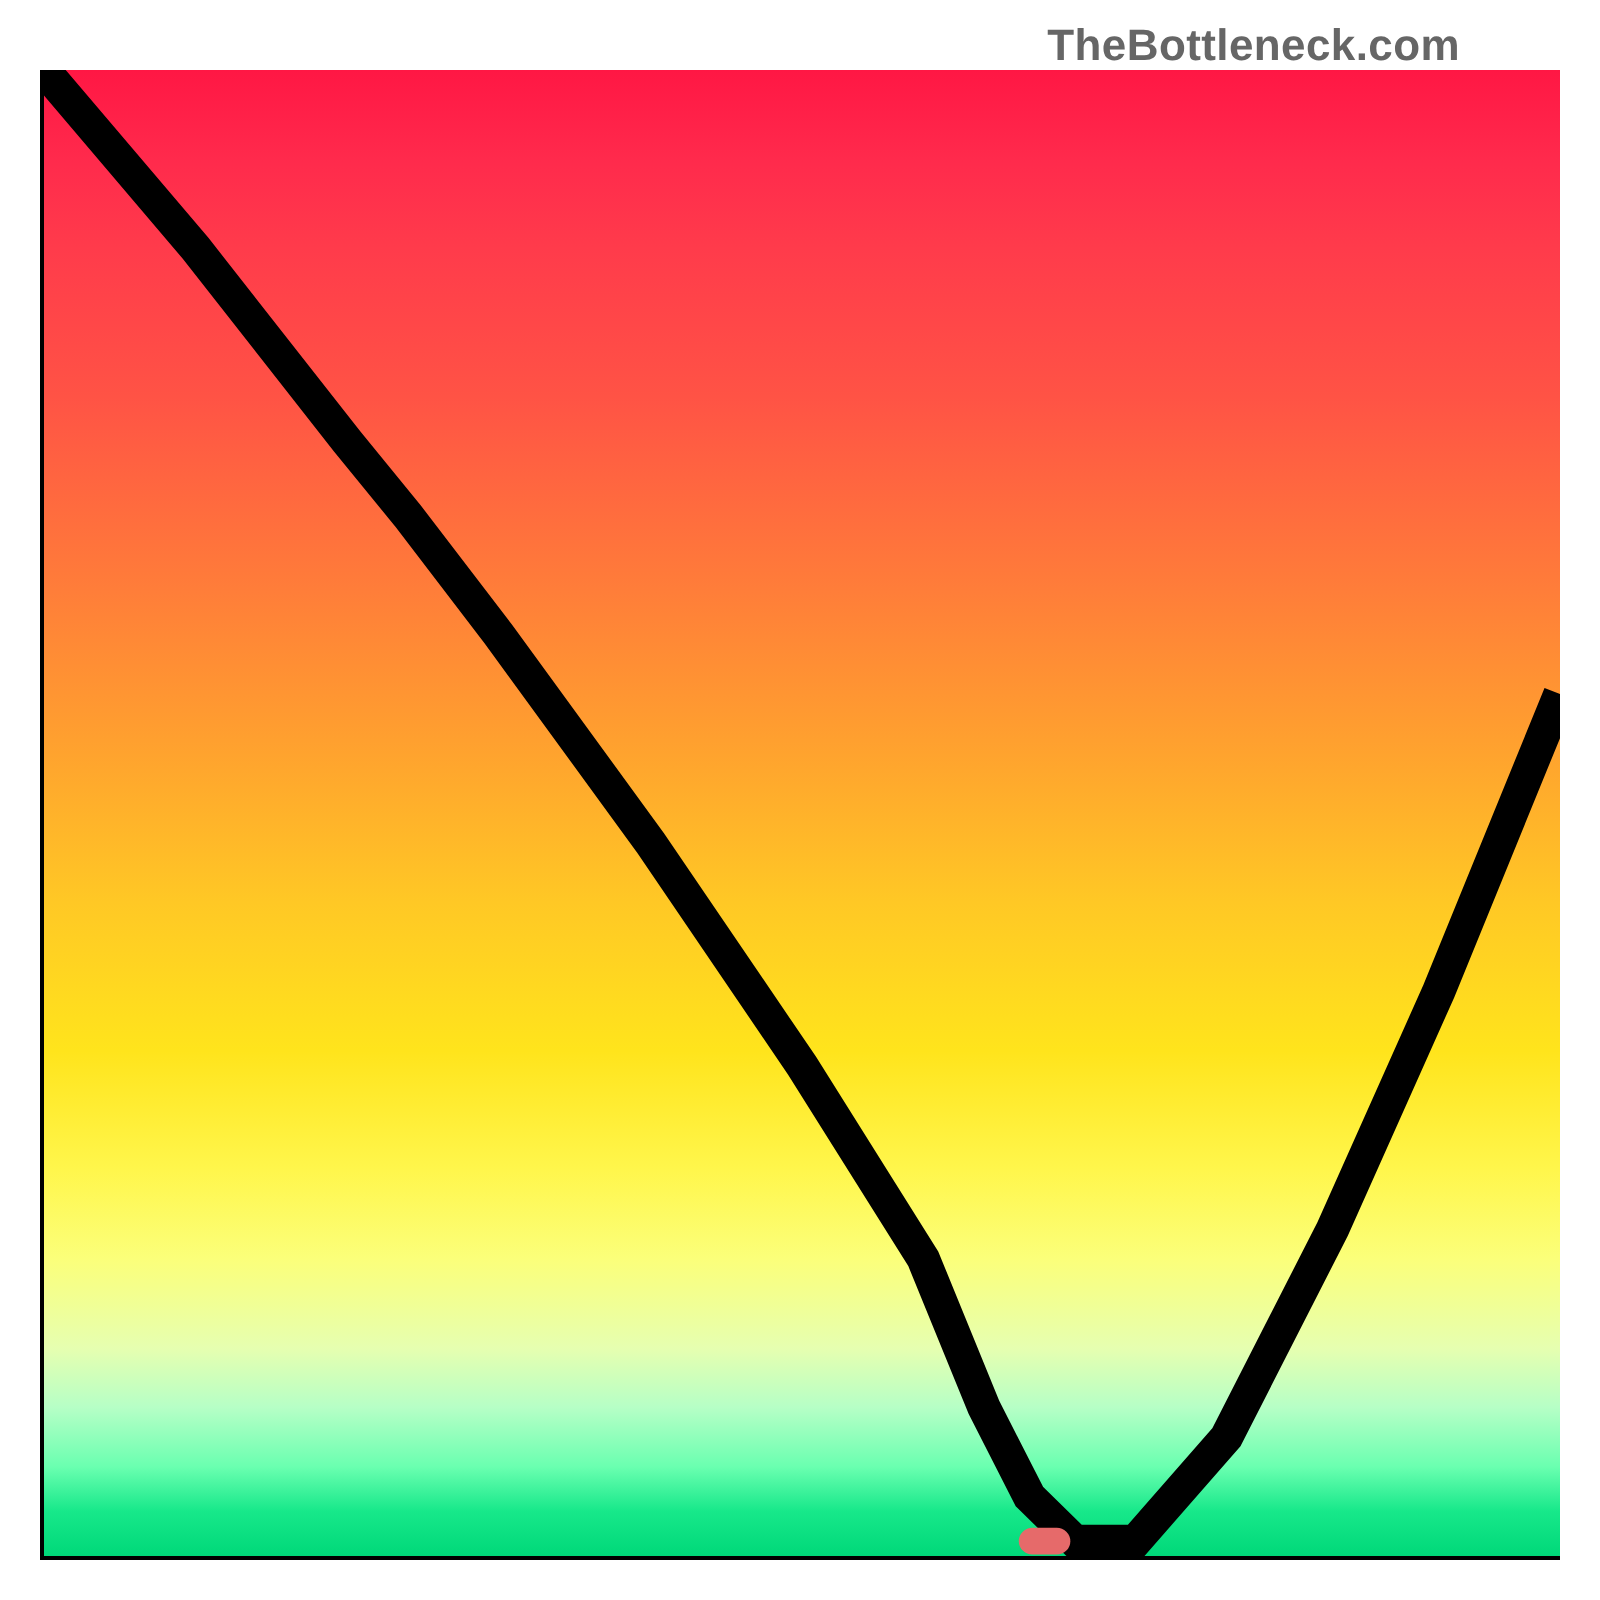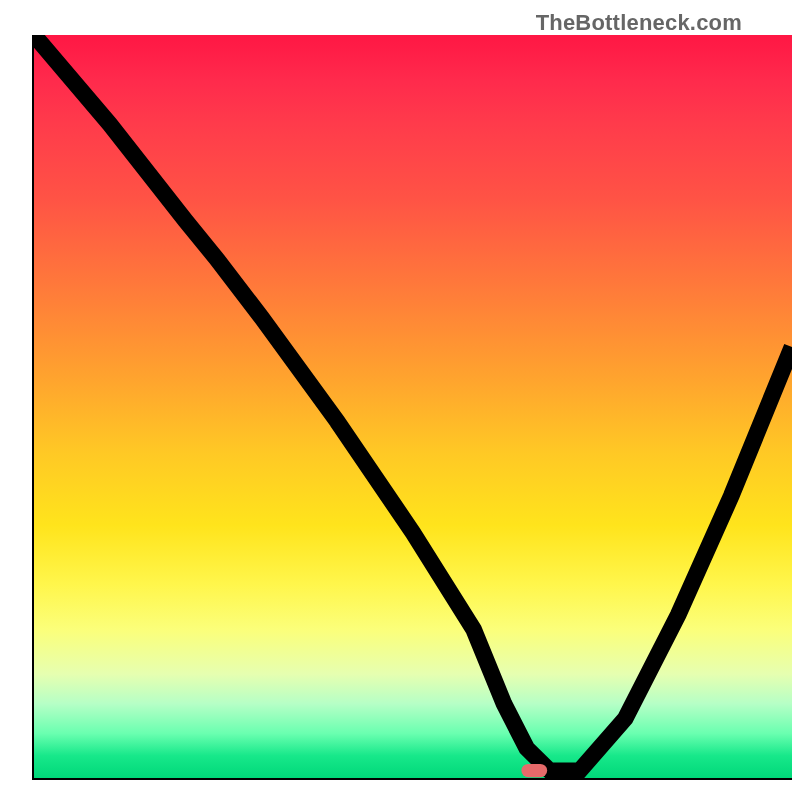--- a/index.html
+++ b/index.html
@@ -15,7 +15,6 @@
     position: relative;
     width: 752px;
     height: 800px;
-    margin-left: 12px;
   }
   .plot-area {
     position: absolute;

